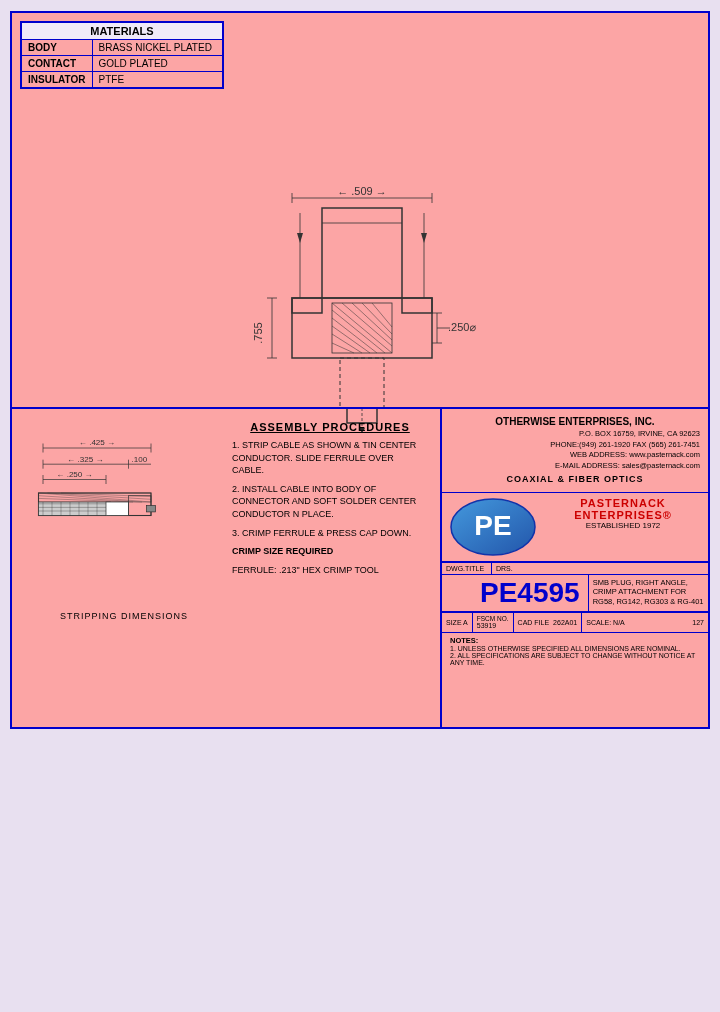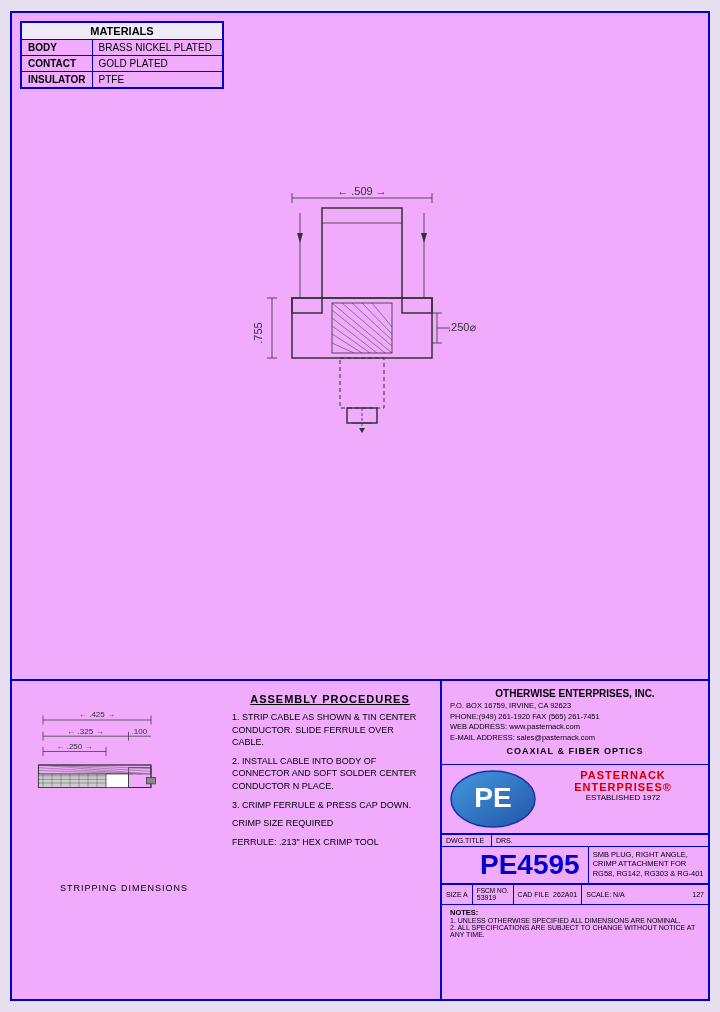--- a/index.html
+++ b/index.html
@@ -12,9 +12,9 @@
     }
     .page {
       width: 700px;
-      height: 990px;
+      height: 718px;
       margin: 11px auto;
-      background: #f0abfc;
+      background: #fca5a5;
       border: 2px solid #0000cc;
       position: relative;
     }

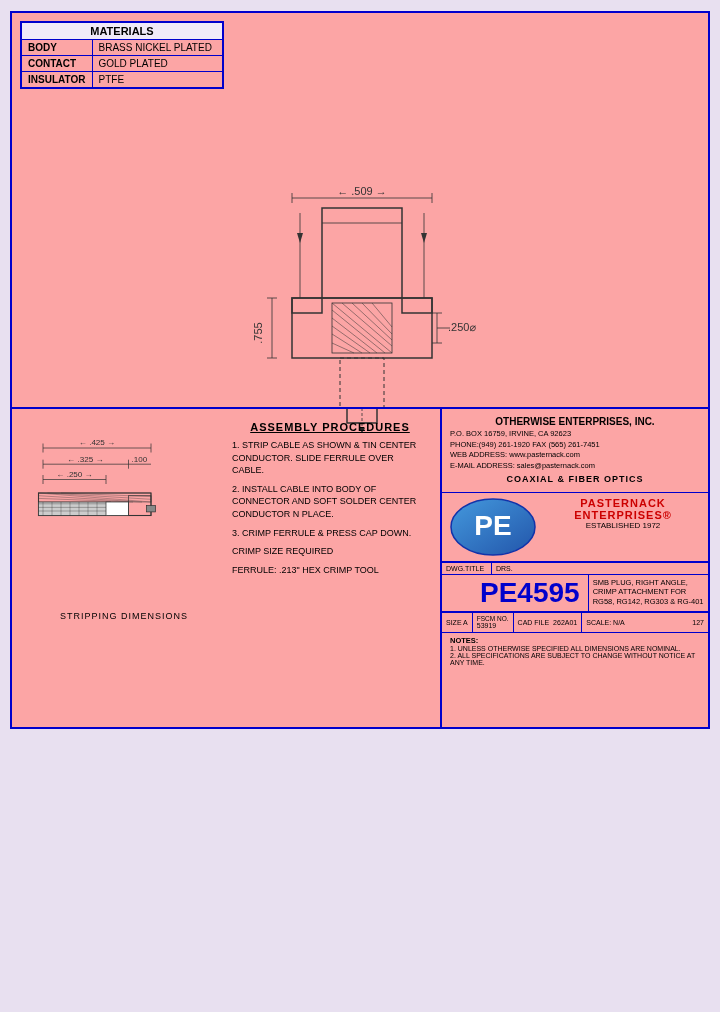--- a/index.html
+++ b/index.html
@@ -138,7 +138,7 @@
     }
 
     .company-details {
-      text-align: left;
+      text-align: right;
       font-size: 7.5px;
     }
 

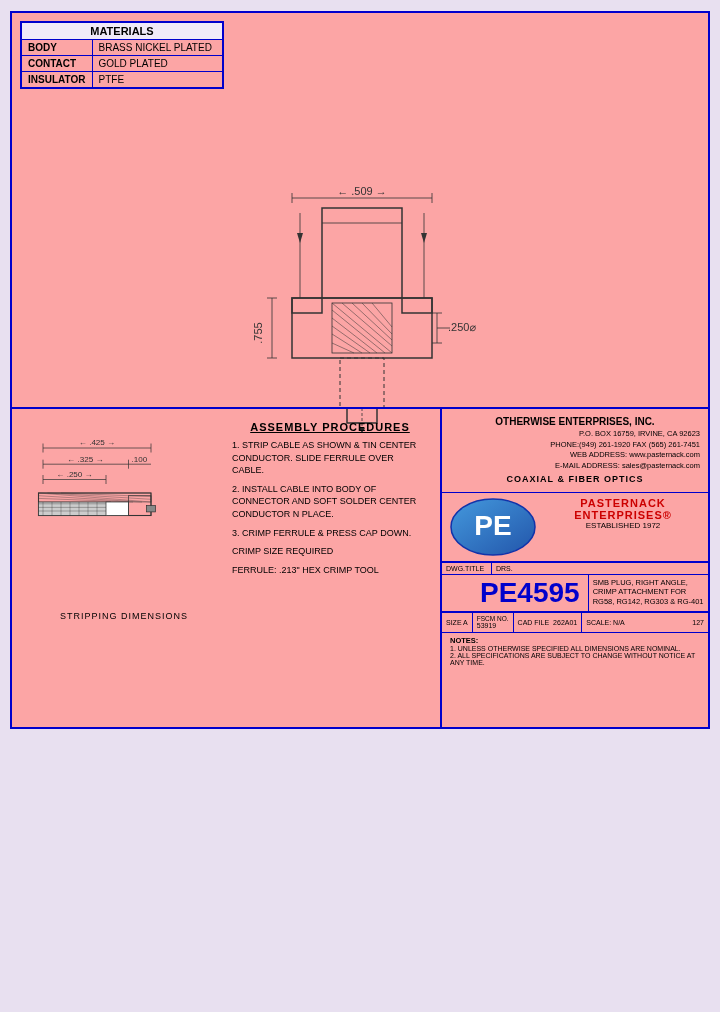--- a/index.html
+++ b/index.html
@@ -108,7 +108,7 @@
       font-size: 9px;
       text-align: left;
       margin-top: 4px;
-      font-weight: normal;
+      font-weight: bold;
     }
 
     .stripping-label {

